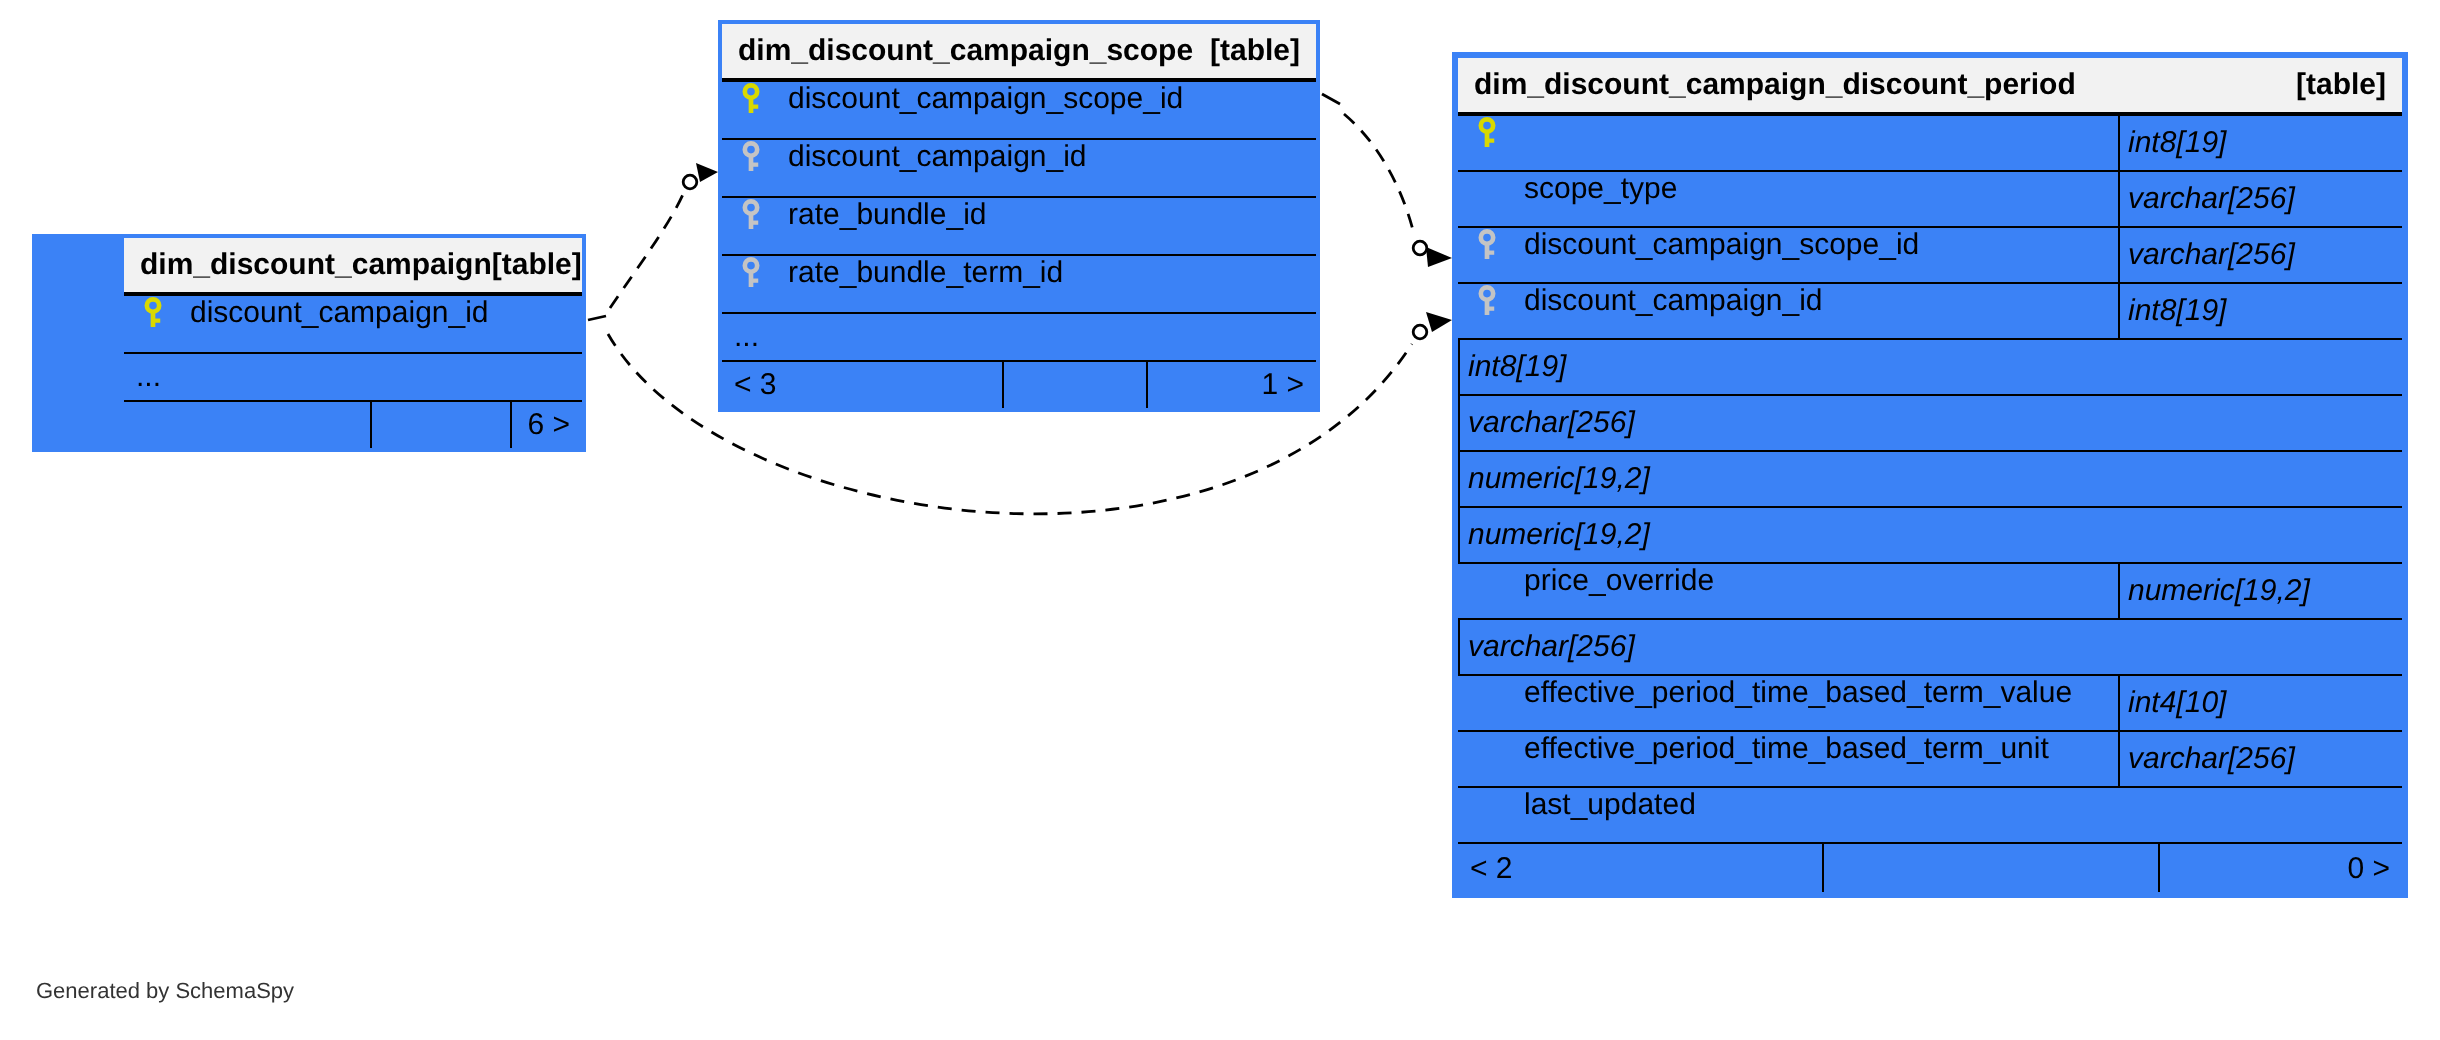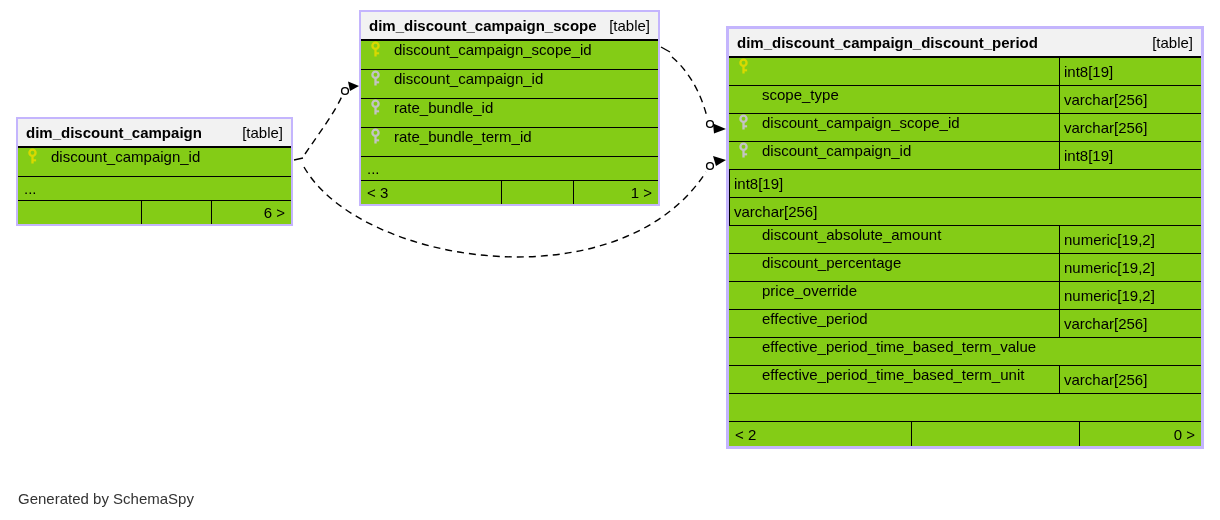--- a/index.html
+++ b/index.html
@@ -8,7 +8,7 @@
     font-family:"Liberation Sans", sans-serif;color:#000;overflow:hidden;
   }
   .tbl{
-    position:absolute;background:#84cc16;border:2px solid #c4b5fd;box-sizing:border-box;
+    position:absolute;background:#3b82f6;border:2px solid #3b82f6;box-sizing:border-box;
   }
   .tbl.main{border-width:3px;}
   .tbl-title{

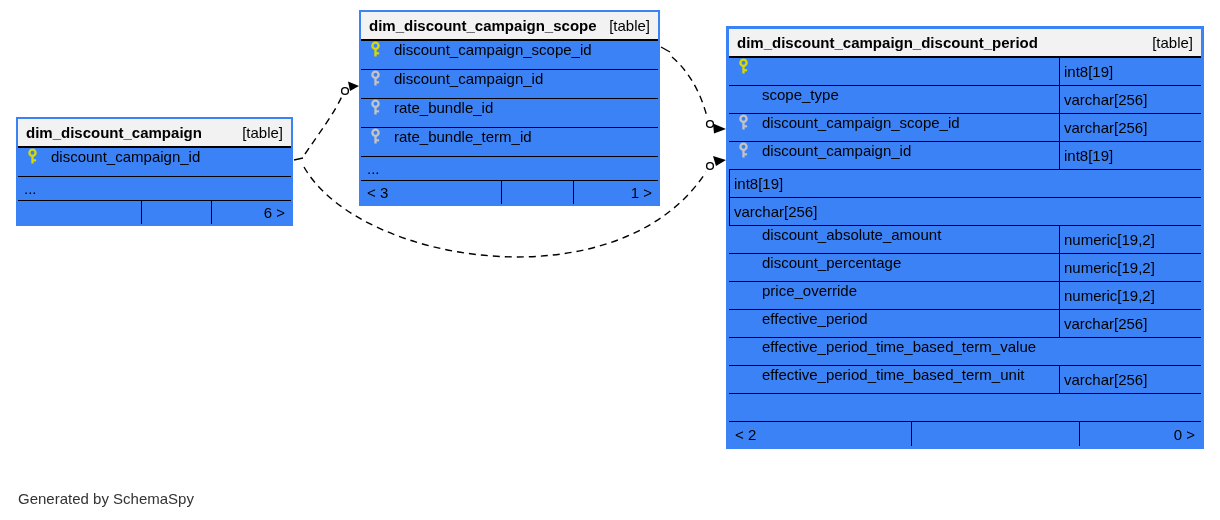--- a/index.html
+++ b/index.html
@@ -17,7 +17,7 @@
     padding:0 8px;height:27px;font-size:15px;
   }
   .tbl-title .tname{font-weight:bold;}
-  .tbl-title .ttag{font-weight:normal;}
+  .tbl-title .ttag{font-weight:bold;}
   .row{
     display:flex;align-items:center;border-top:1px solid #000;
     height:28px;font-size:15px;box-sizing:border-box;

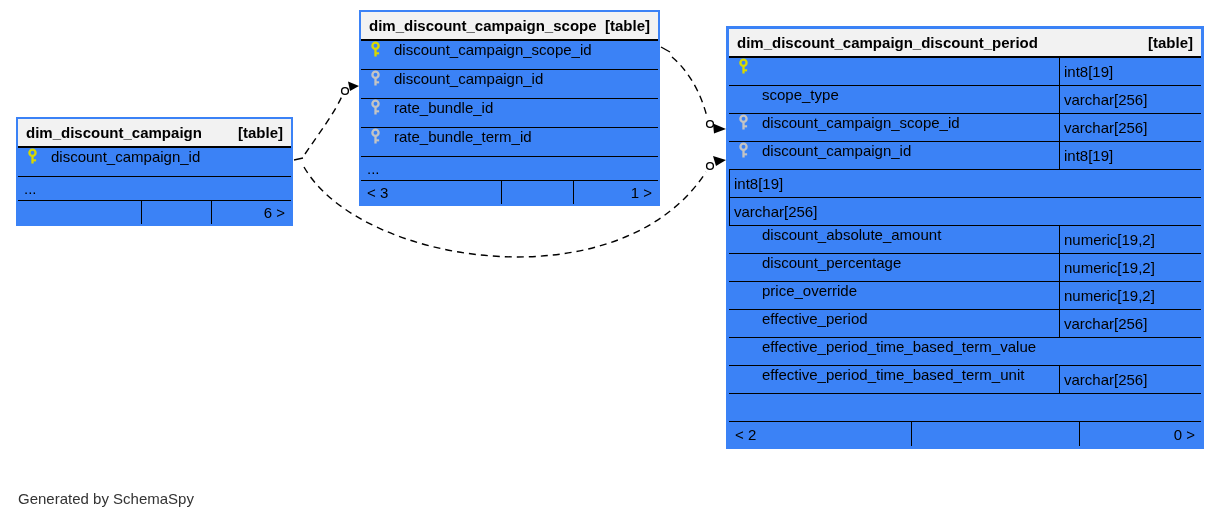--- a/index.html
+++ b/index.html
@@ -35,7 +35,7 @@
   .key-none{visibility:hidden;}
   .ctype{
     width:142px;flex:0 0 auto;align-self:stretch;display:flex;align-items:center;
-    border-left:1px solid #000;padding-left:4px;font-size:15px;box-sizing:border-box;
+    border-left:1px solid #000;padding-left:4px;font-size:15px;box-sizing:border-box;font-style:italic;
   }
   .ellrow{
     border-top:1px solid #000;height:23px;display:flex;align-items:center;

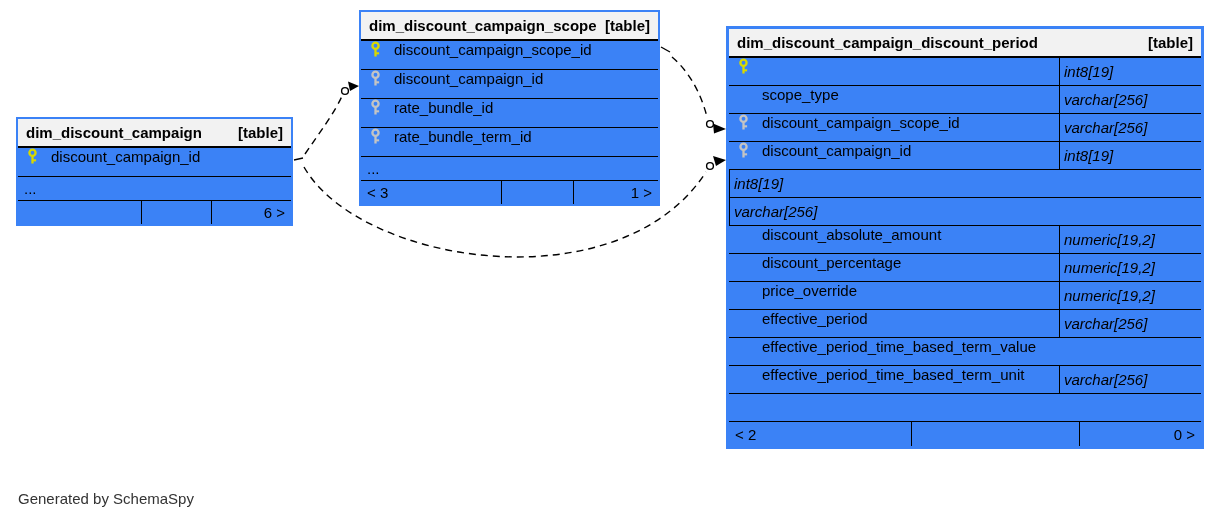--- a/index.html
+++ b/index.html
@@ -79,7 +79,7 @@
   </g>
 </svg>
 
-<div class="tbl" style="left:16px;top:117px;width:277px;">
+<div class="tbl" style="left:16px;top:117px;width:277px;padding-left:44px;">
   <div class="tbl-title">
     <span class="tname">dim_discount_campaign</span>
     <span class="ttag">[table]</span>

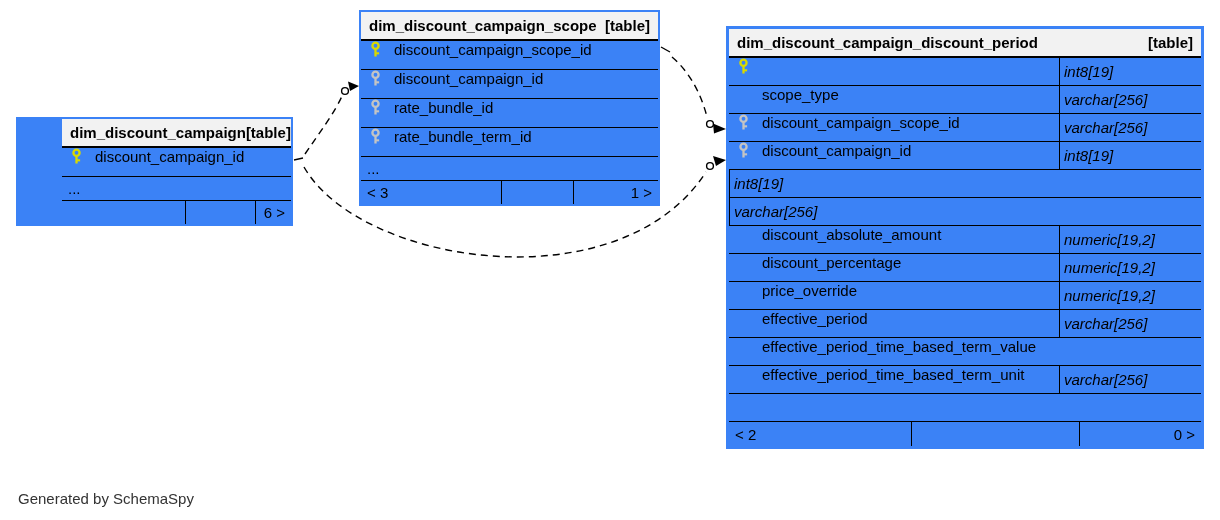--- a/index.html
+++ b/index.html
@@ -231,12 +231,6 @@
   </div>
 
   <div class="row">
-    <div class="namecell">
-      <span class="keyslot key-none">
-        <svg viewBox="0 0 10 16" width="11" height="17"></svg>
-      </span>
-      <span>discount_absolute_amount</span>
-    </div>
     <div class="ctype">numeric[19,2]</div>
   </div>
 

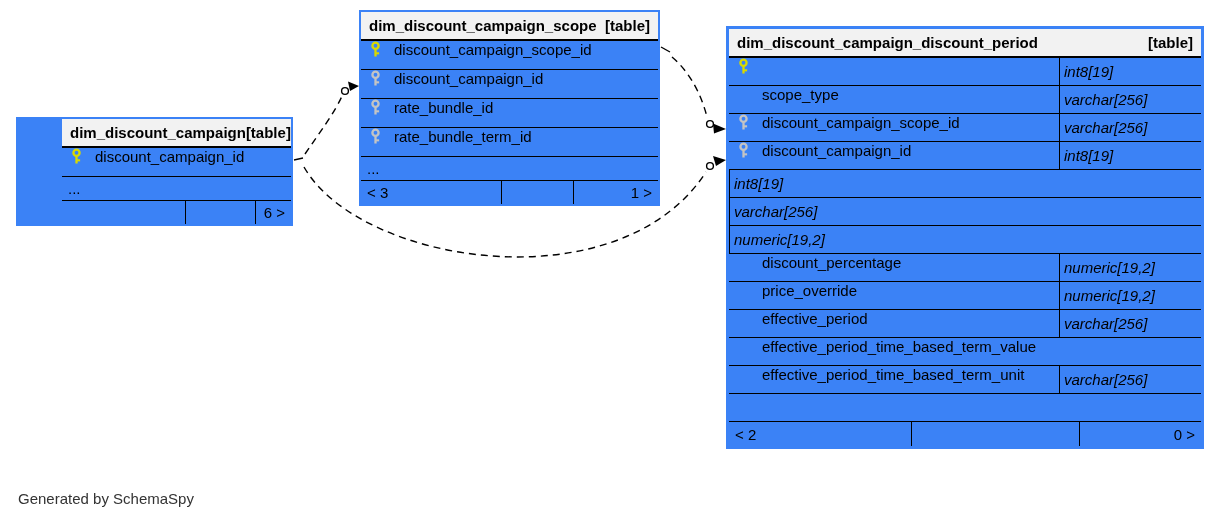--- a/index.html
+++ b/index.html
@@ -235,12 +235,6 @@
   </div>
 
   <div class="row">
-    <div class="namecell">
-      <span class="keyslot key-none">
-        <svg viewBox="0 0 10 16" width="11" height="17"></svg>
-      </span>
-      <span>discount_percentage</span>
-    </div>
     <div class="ctype">numeric[19,2]</div>
   </div>
 

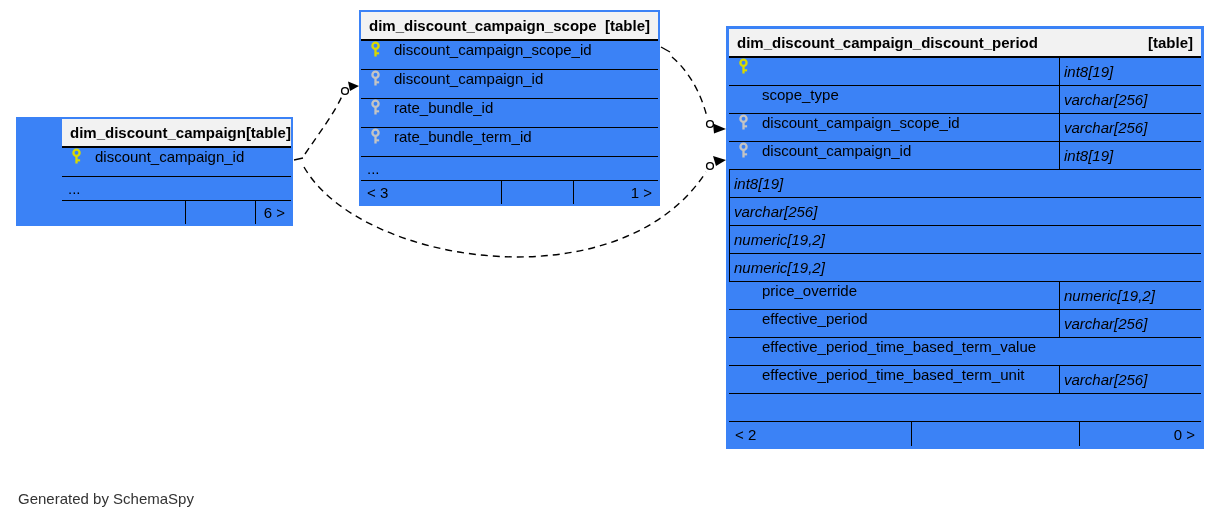--- a/index.html
+++ b/index.html
@@ -249,12 +249,6 @@
   </div>
 
   <div class="row">
-    <div class="namecell">
-      <span class="keyslot key-none">
-        <svg viewBox="0 0 10 16" width="11" height="17"></svg>
-      </span>
-      <span>effective_period</span>
-    </div>
     <div class="ctype">varchar[256]</div>
   </div>
 

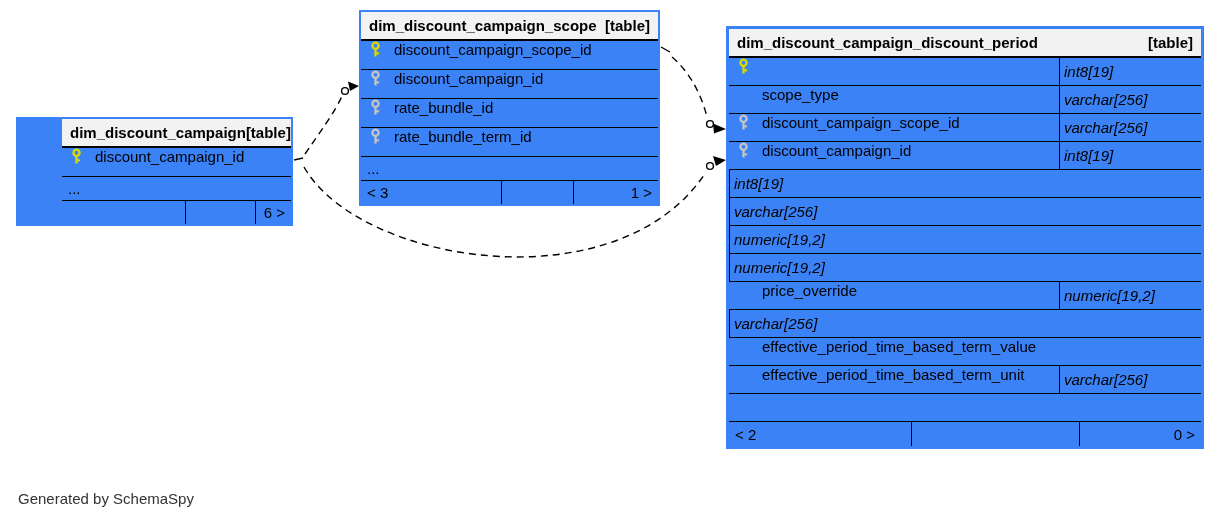--- a/index.html
+++ b/index.html
@@ -259,6 +259,7 @@
       </span>
       <span>effective_period_time_based_term_value</span>
     </div>
+    <div class="ctype">int4[10]</div>
   </div>
 
   <div class="row">

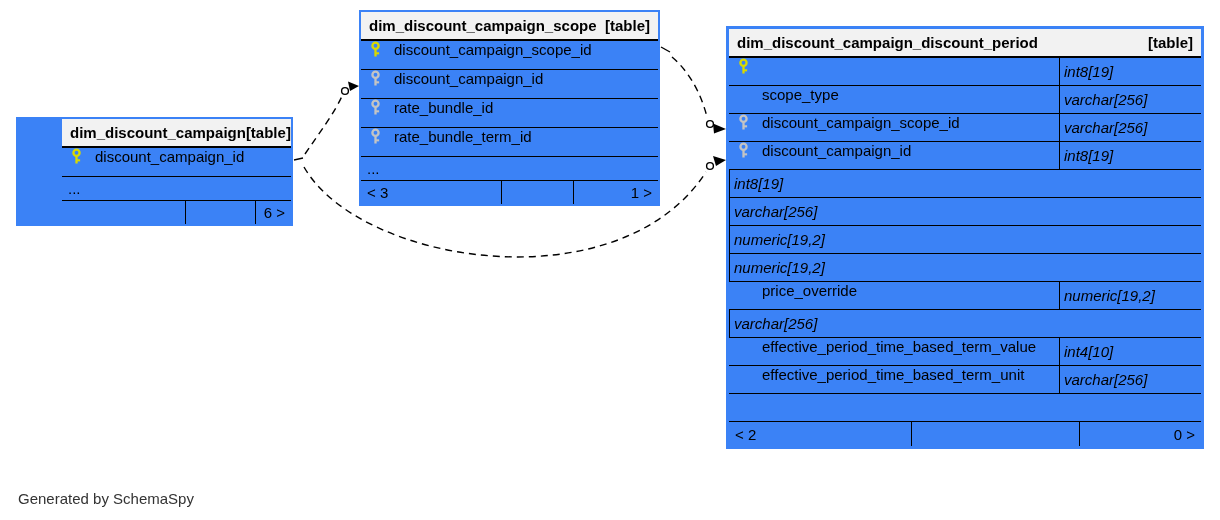--- a/index.html
+++ b/index.html
@@ -273,6 +273,12 @@
   </div>
 
   <div class="row">
+    <div class="namecell">
+      <span class="keyslot key-none">
+        <svg viewBox="0 0 10 16" width="11" height="17"></svg>
+      </span>
+      <span>last_updated</span>
+    </div>
   </div>
 
   <div class="tfoot" style="height:24px;">

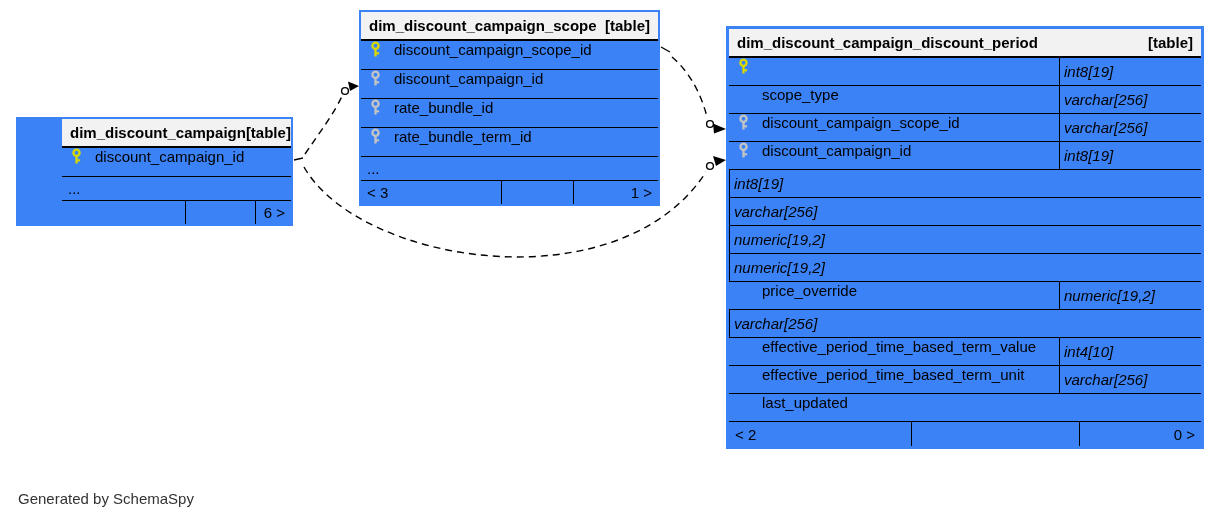--- a/index.html
+++ b/index.html
@@ -50,7 +50,7 @@
   .fc.grow{flex:1;}
   #edges{position:absolute;left:0;top:0;pointer-events:none;}
   .gennote{
-    position:absolute;left:18px;top:490px;font-size:15px;color:#333;
+    position:absolute;left:18px;top:490px;font-size:11px;color:#333;
   }
 </style>
 </head>

